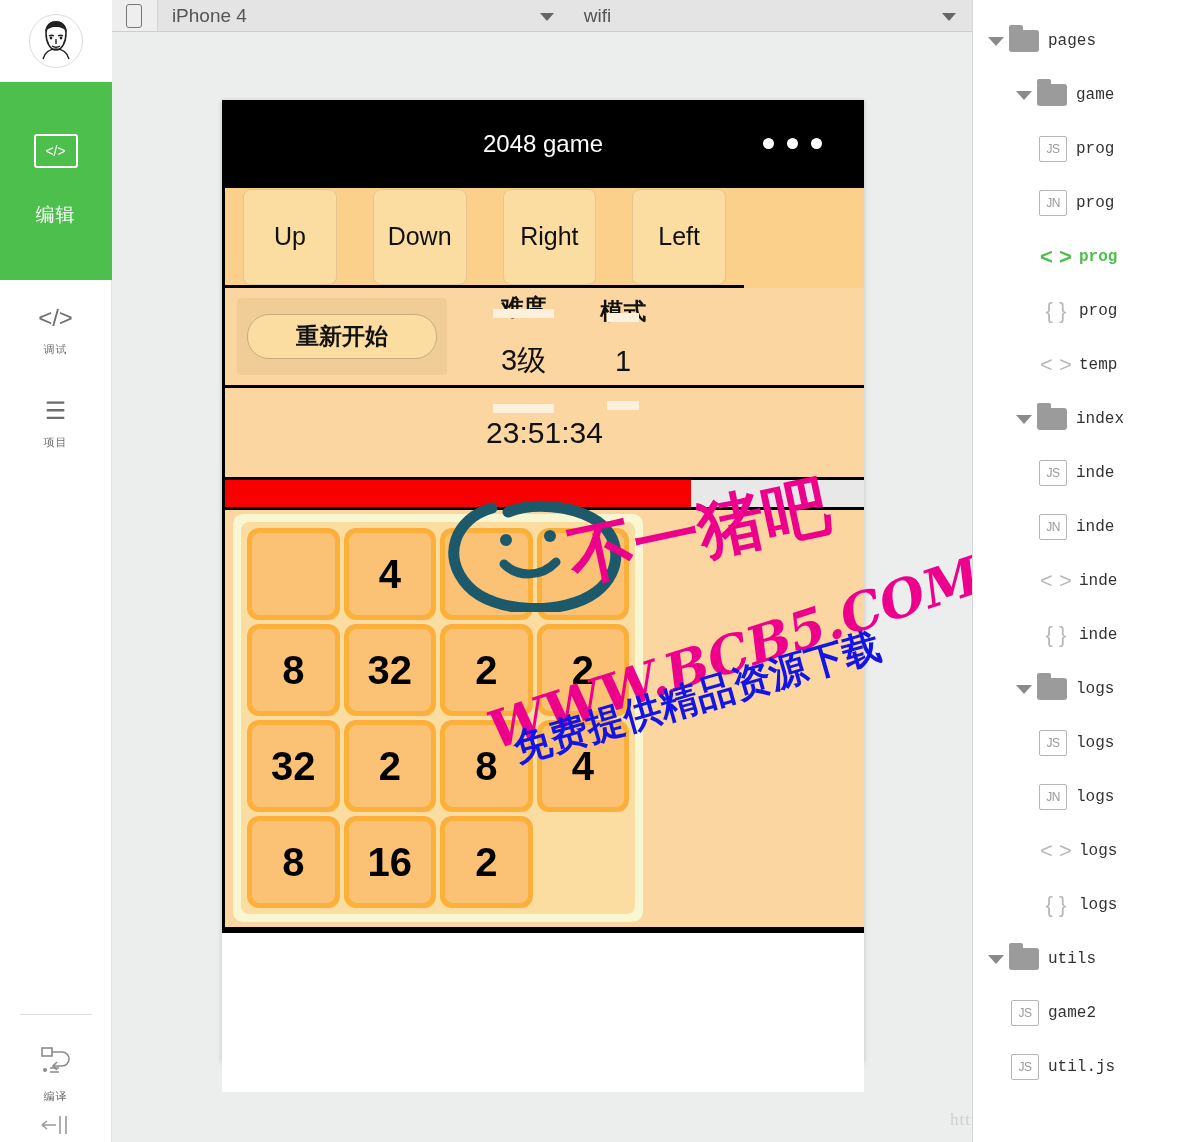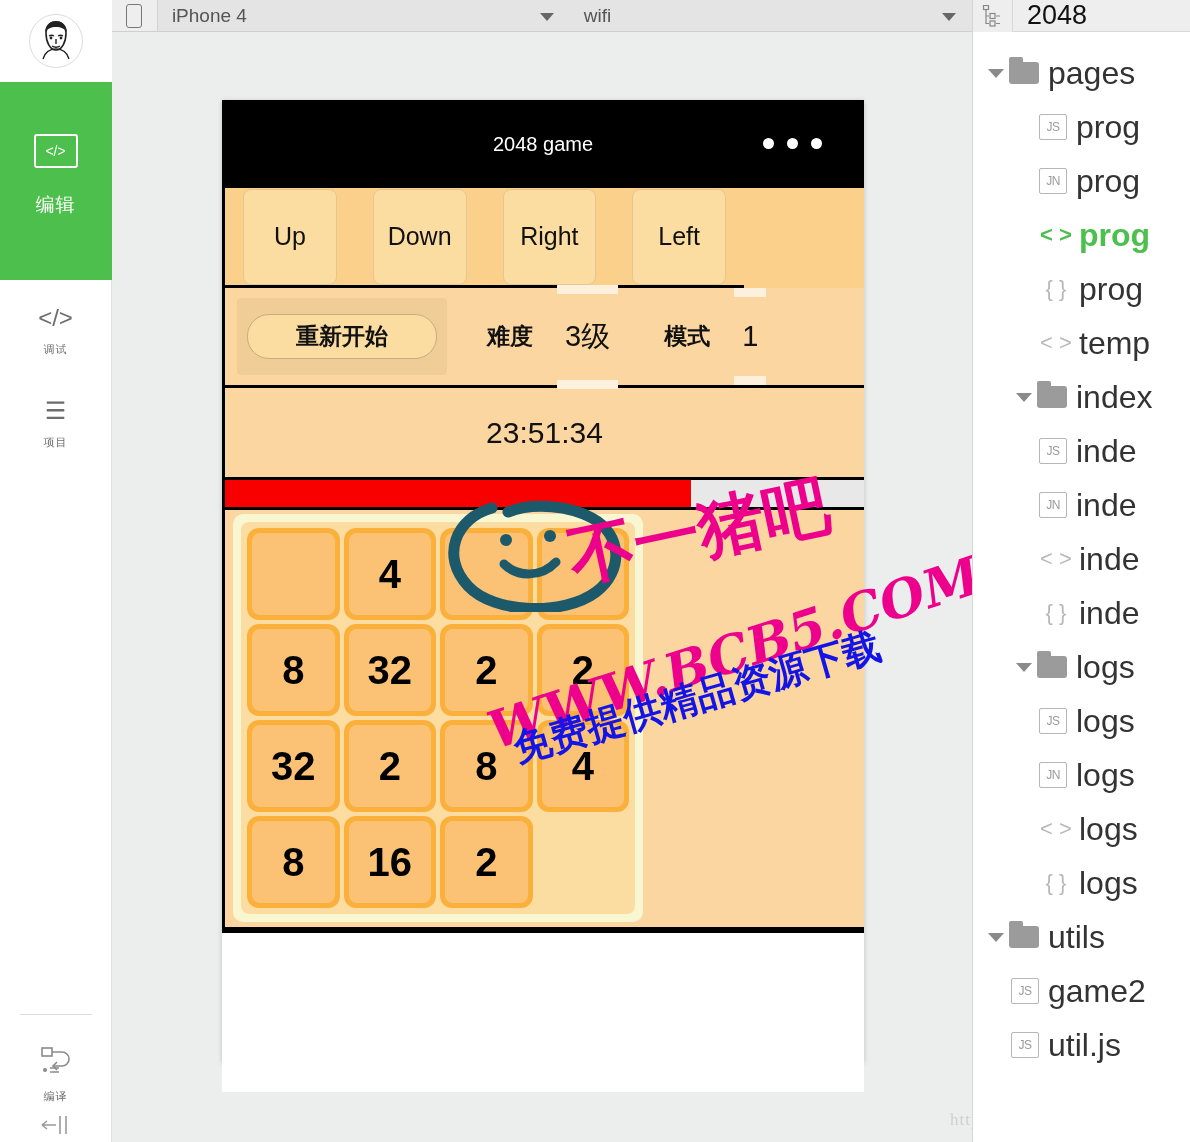--- a/index.html
+++ b/index.html
@@ -424,18 +424,6 @@
   </div>
 
   <div class="rightpanel">
-    <div class="rp-header">
-      <span class="tree-ico">
-        <svg width="22" height="22" viewBox="0 0 22 22">
-          <rect x="1.5" y="0.5" width="5" height="4" fill="none" stroke="#888" stroke-width="1.2"></rect>
-          <path d="M4 4.5v14h3M4 11h3" stroke="#888" stroke-width="1.2" fill="none"></path>
-          <rect x="8" y="8.5" width="5" height="5" fill="none" stroke="#888" stroke-width="1.2"></rect>
-          <rect x="8" y="16" width="5" height="5" fill="none" stroke="#888" stroke-width="1.2"></rect>
-          <path d="M14 11h4M14 18.5h4" stroke="#888" stroke-width="1.2"></path>
-        </svg>
-      </span>
-      <span class="rp-title">2048</span>
-    </div>
     <div class="tree">
         <div class="tnode" style="padding-left: 10px;">
           <span class="tw">

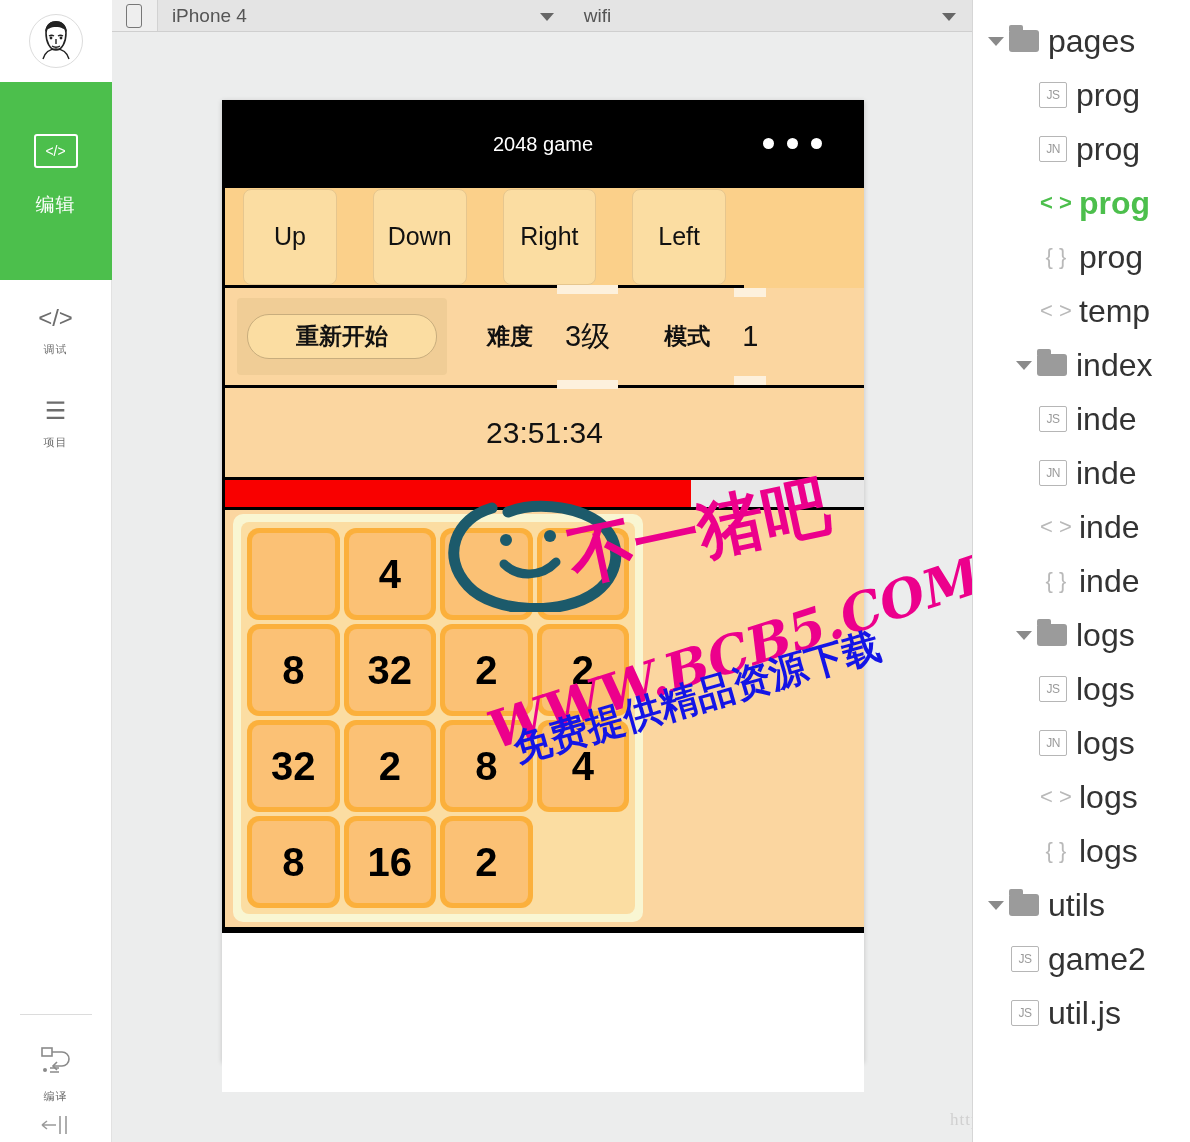--- a/index.html
+++ b/index.html
@@ -226,7 +226,7 @@
     width: 34px; flex: 0 0 34px; margin-right: 6px; color: #b9b9b9;
     font-size: 22px; display: flex; align-items: center; justify-content: center;
   }
-  .tlabel { font-size: 32px; }
+  .tlabel { font-size: 16px; font-family: Liberation Mono, monospace; }
   .tnode.sel .tlabel, .tnode.sel .fangle { color: #4cbf4c; font-weight: bold; }
 </style>
 </head>

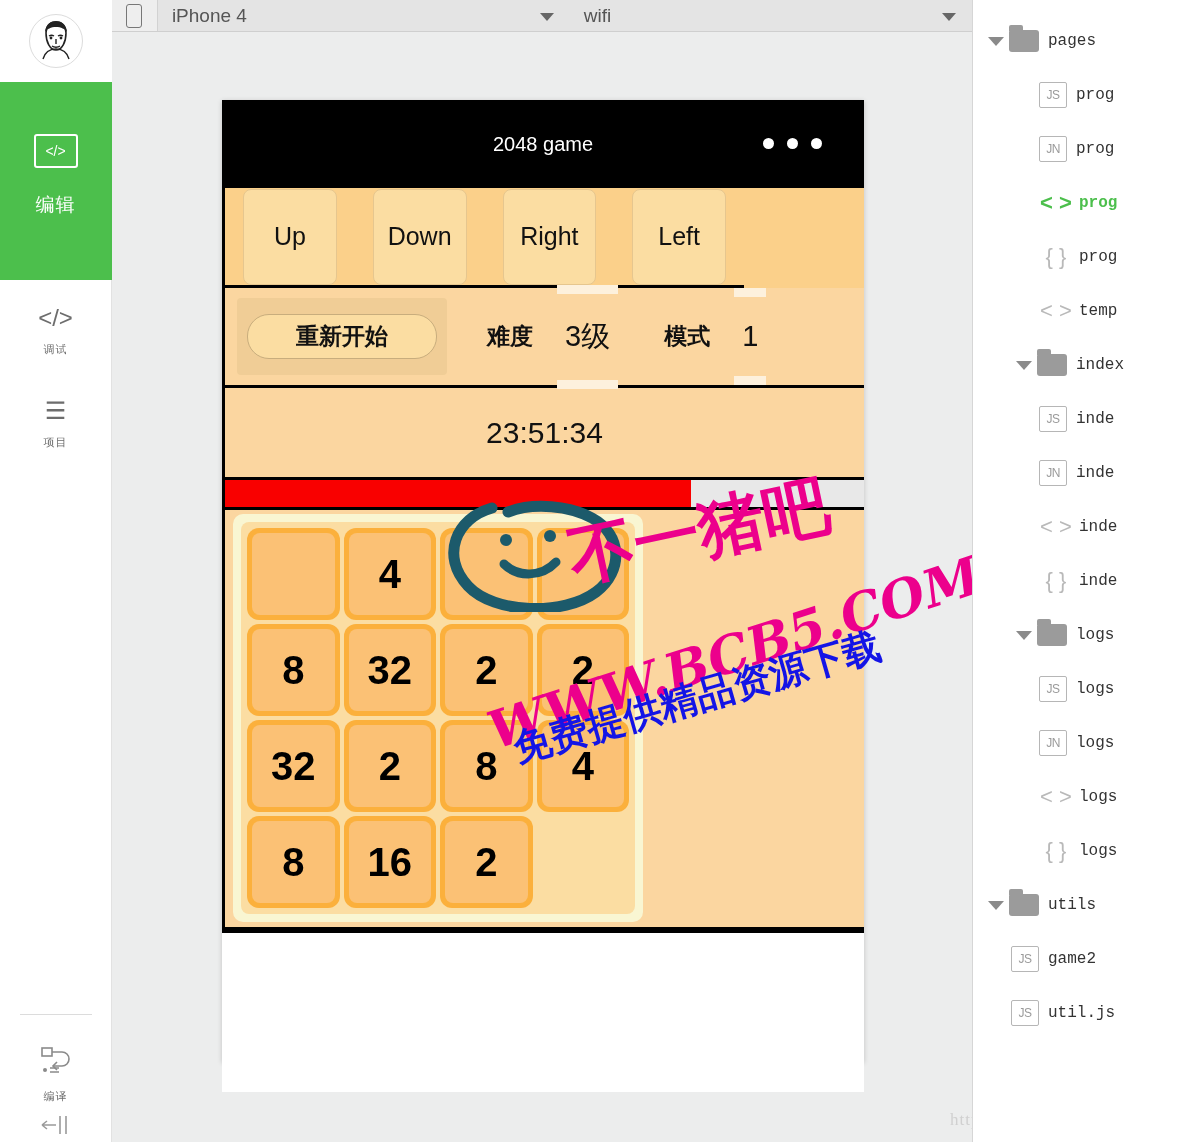--- a/index.html
+++ b/index.html
@@ -432,6 +432,13 @@
           <span class="folder"></span>
           <span class="tlabel">pages</span>
         </div>
+        <div class="tnode" style="padding-left: 38px;">
+          <span class="tw">
+            <span class="caret-d"></span>
+          </span>
+          <span class="folder"></span>
+          <span class="tlabel">game</span>
+        </div>
         <div class="tnode" style="padding-left: 66px;">
           <span class="ftype">JS</span>
           <span class="tlabel">prog</span>

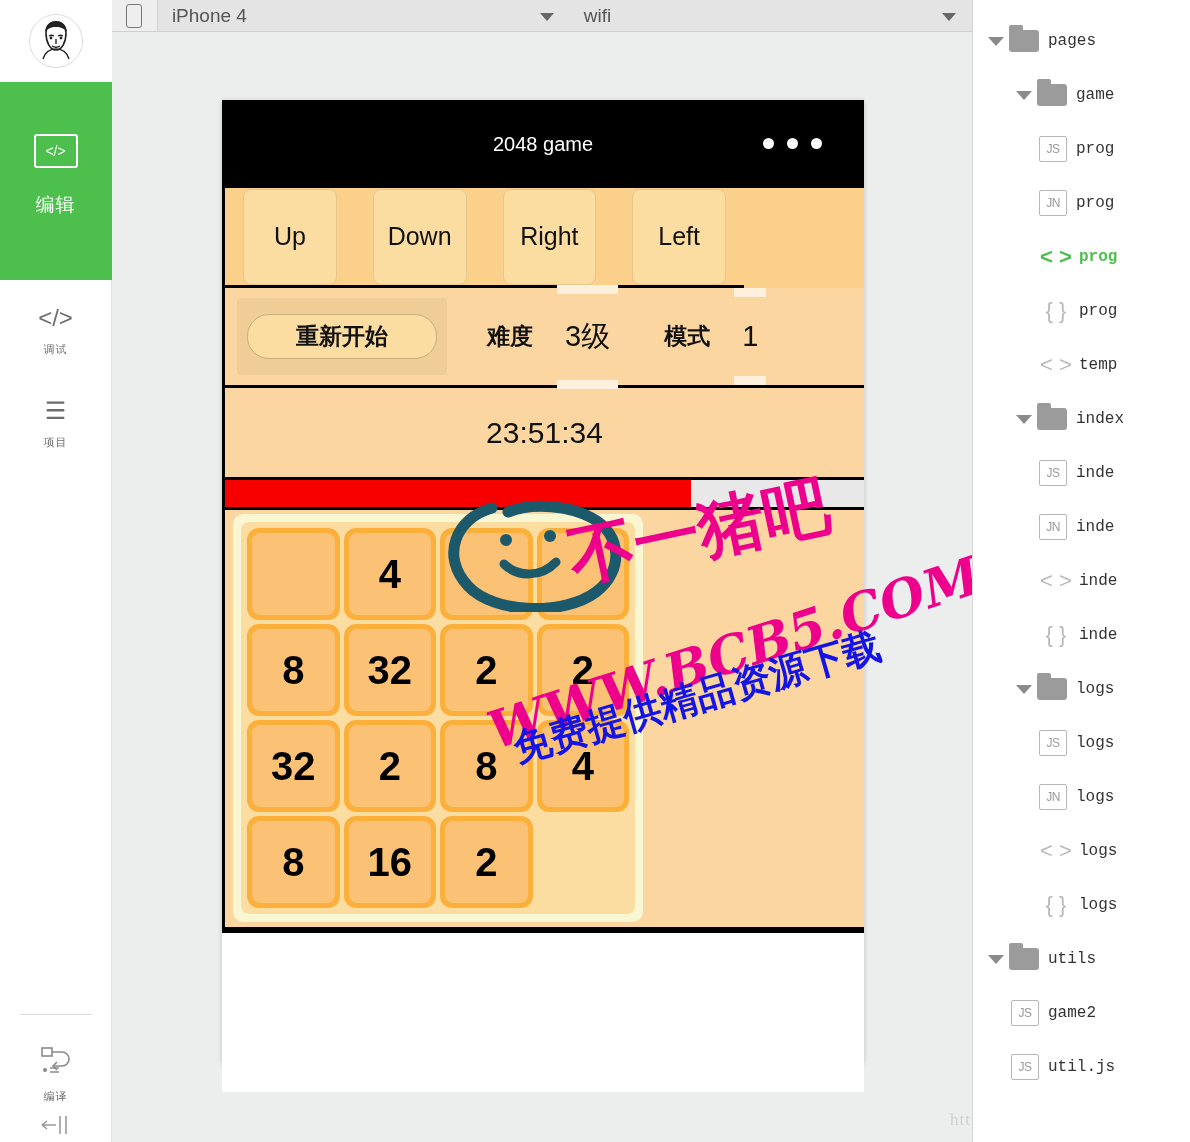--- a/index.html
+++ b/index.html
@@ -84,7 +84,7 @@
   .phone-header {
     height: 88px; background: #000000; color: #fff;
     display: flex; align-items: center; justify-content: center;
-    position: relative; font-size: 20px;
+    position: relative; font-size: 24px;
   }
   .dots { position: absolute; right: 42px; top: 50%; margin-top: -6px; display: flex; gap: 13px; }
   .dots i { width: 11px; height: 11px; border-radius: 50%; background: #fff; display: block; }

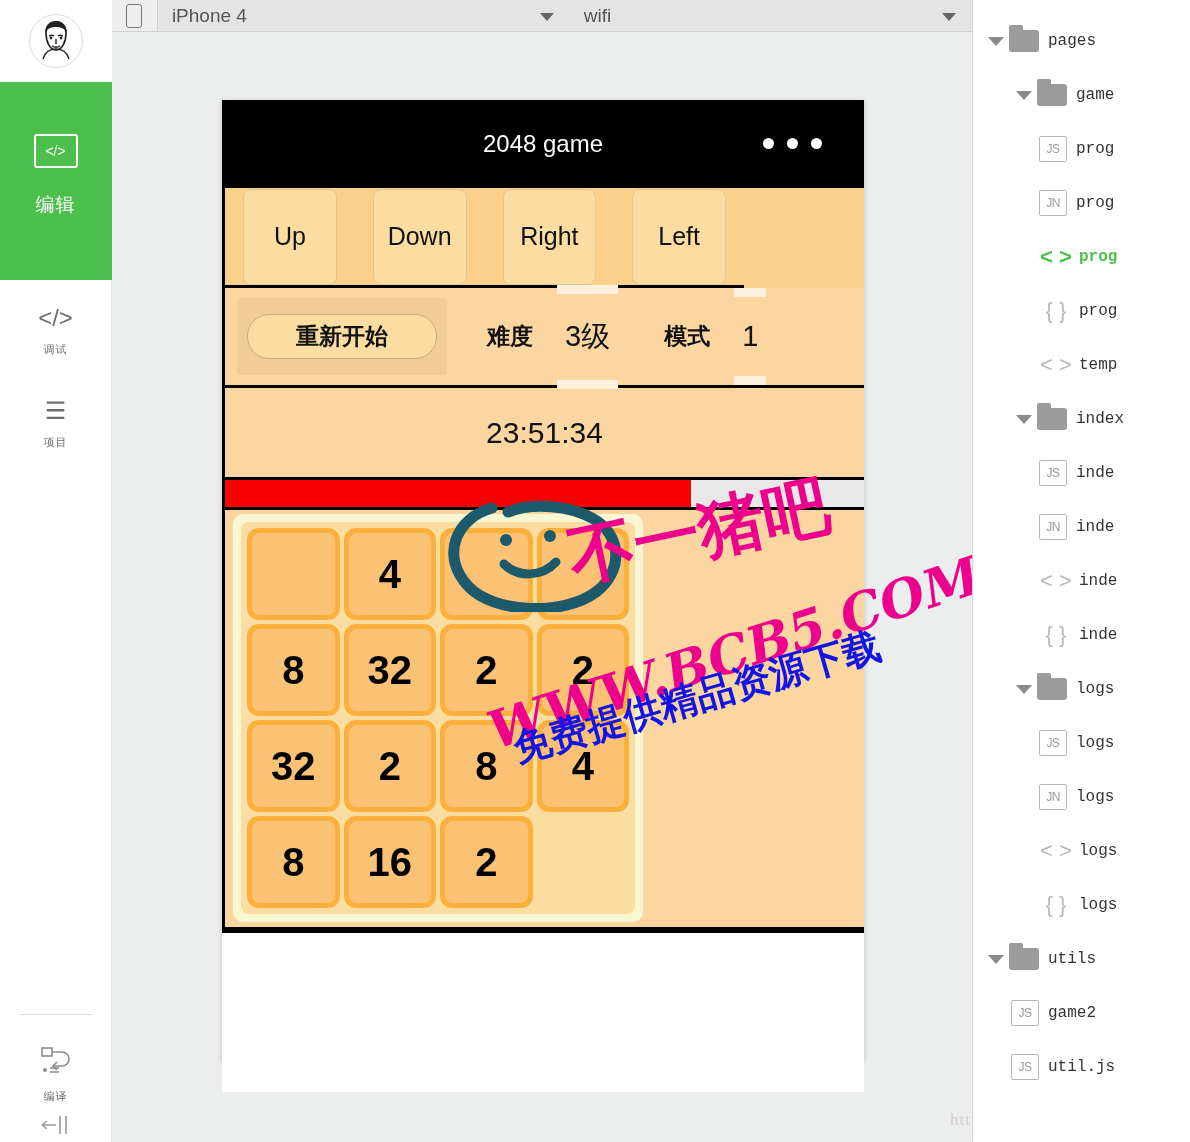--- a/index.html
+++ b/index.html
@@ -41,7 +41,7 @@
     margin: 0 auto; display: flex; align-items: center; justify-content: center;
     font-size: 14px; letter-spacing: 0px;
   }
-  .nav-item.active .lbl { font-size: 19px; margin-top: 24px; }
+  .nav-item.active .lbl { font-size: 19px; margin-top: 34px; }
   .nav-spacer { flex: 1 1 auto; }
   .nav-divider { width: 72px; height: 1px; background: #dcdcdc; margin: 6px 0 12px; }
   .nav-bottom { padding-bottom: 8px; }

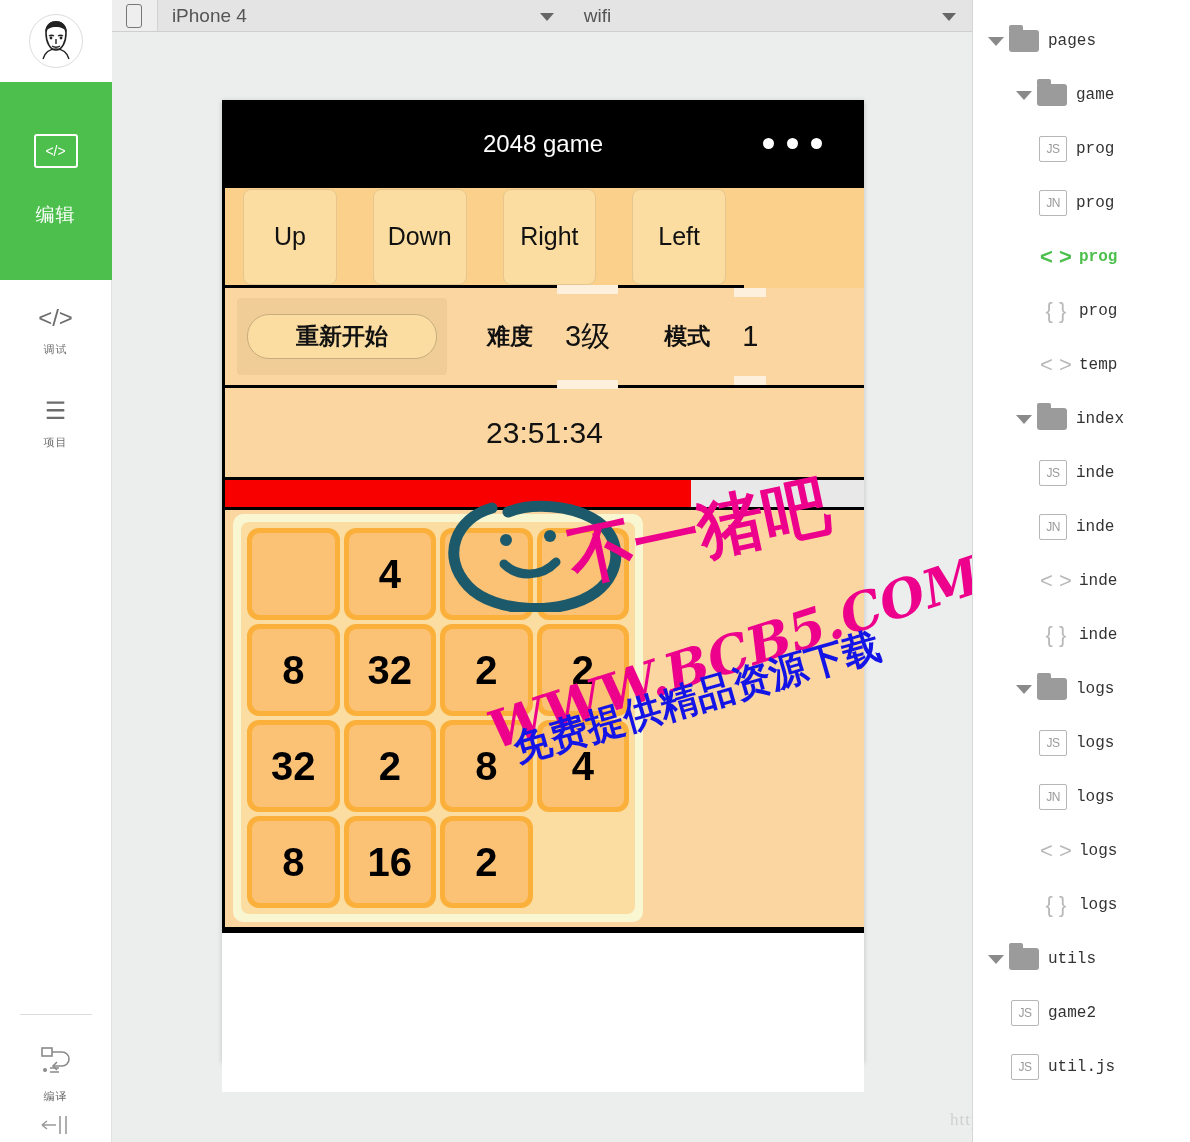--- a/index.html
+++ b/index.html
@@ -116,7 +116,7 @@
     padding: 6px 0; text-align: center; font-size: 23px; font-weight: bold;
     color: #111; cursor: pointer;
   }
-  .ctrl-group { display: flex; align-items: center; gap: 18px; margin-left: 40px; position: relative; }
+  .ctrl-group { display: flex; align-items: center; gap: 18px; margin-left: 40px; position: relative; flex-direction: column; }
   .ctrl-label { font-size: 23px; font-weight: bold; color: #111; }
   .picker { position: relative; padding: 0 14px; cursor: pointer; }
   .picker .pv { font-size: 29px; color: #111; }

